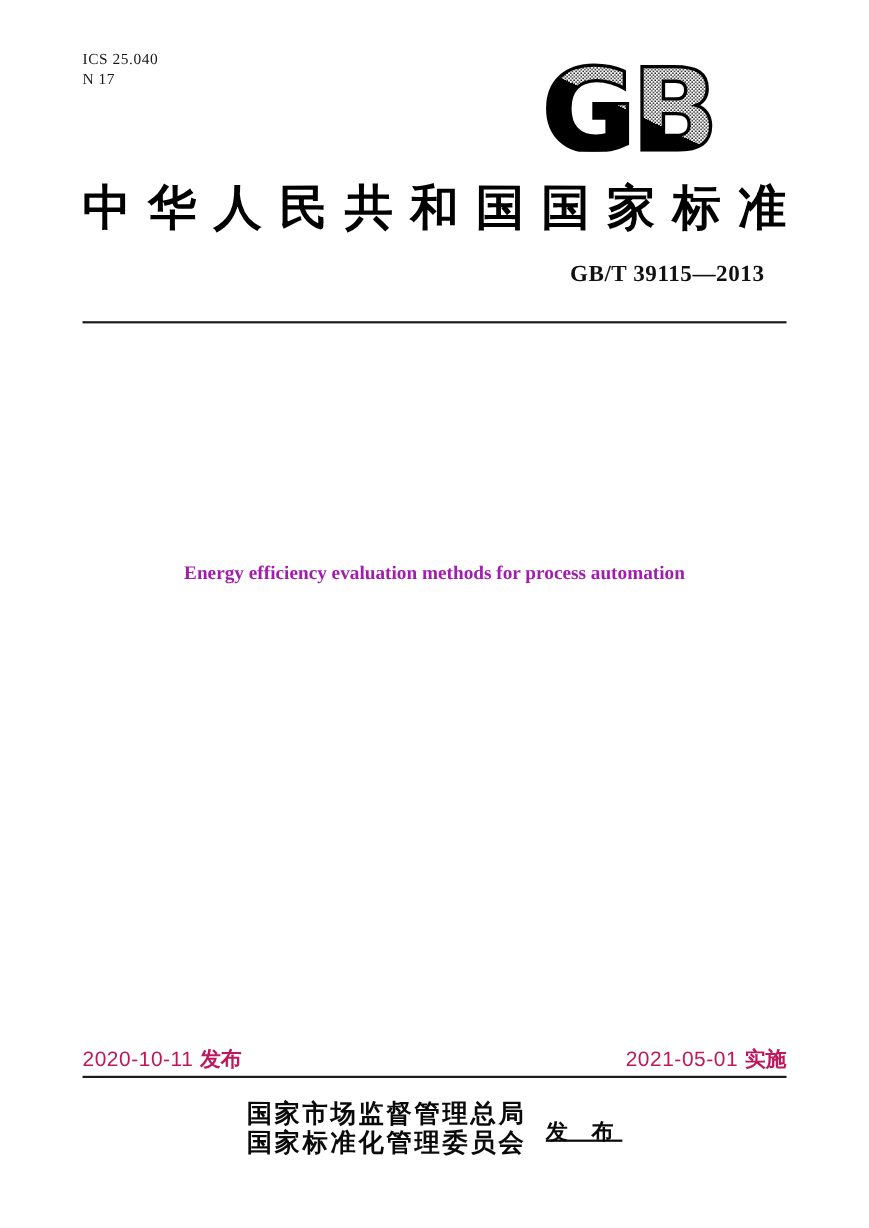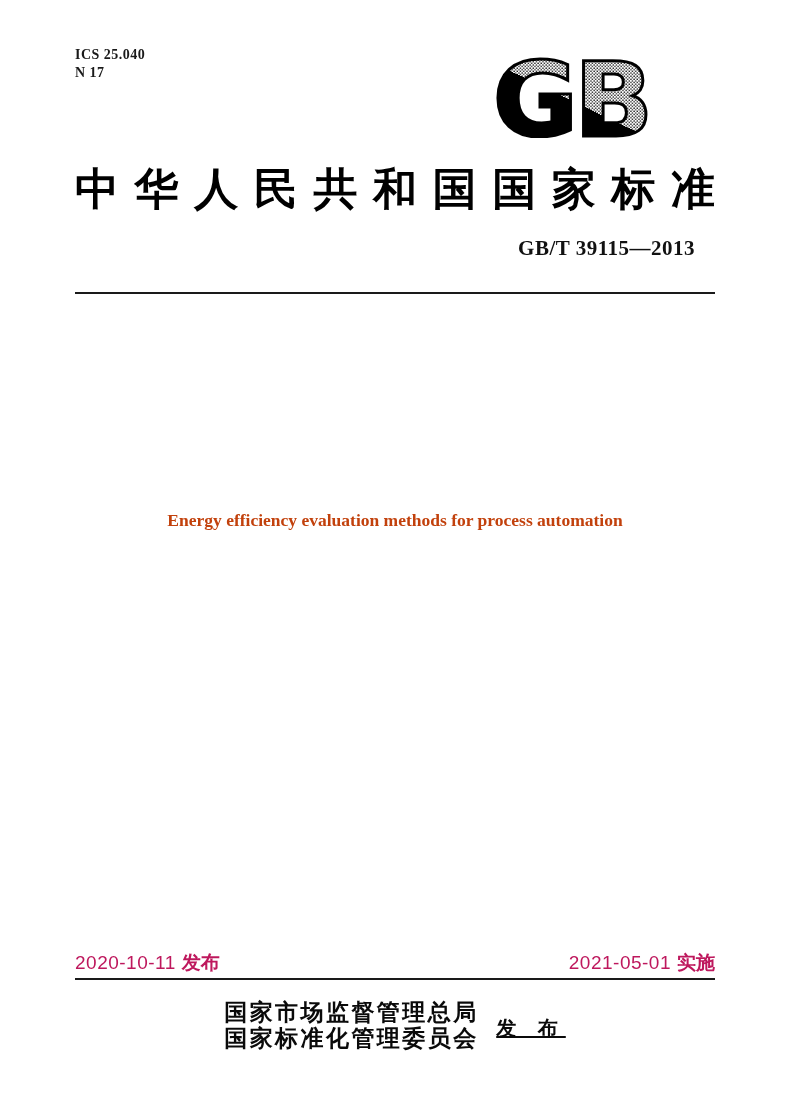--- a/index.html
+++ b/index.html
@@ -20,7 +20,7 @@
     left: 75px;
     top: 46px;
     font-family: "Liberation Serif", serif;
-    font-weight: bold;
+    font-weight: normal;
     font-size: 14px;
     line-height: 1.3;
     letter-spacing: 0.5px;

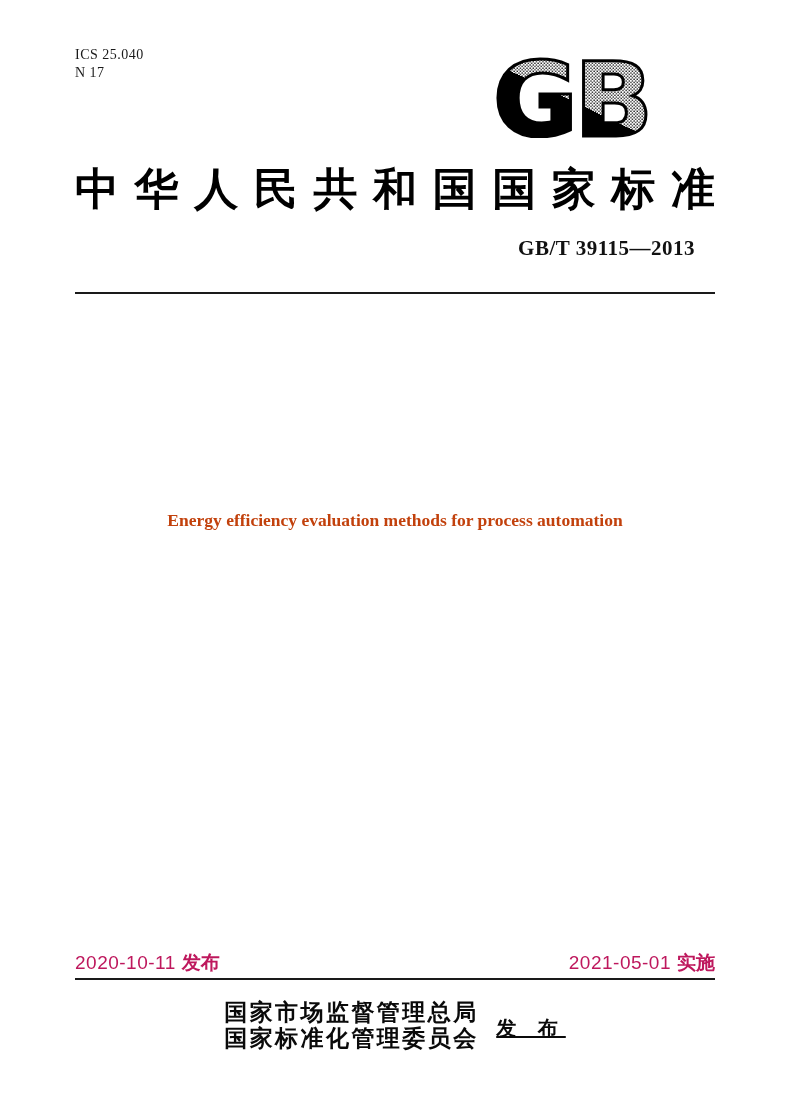--- a/index.html
+++ b/index.html
@@ -98,7 +98,7 @@
     font-family: "Liberation Serif", serif;
     font-weight: bold;
     font-size: 17.5px;
-    color: #c2410c;
+    color: #a21caf;
   }
 
   .dates-row {

